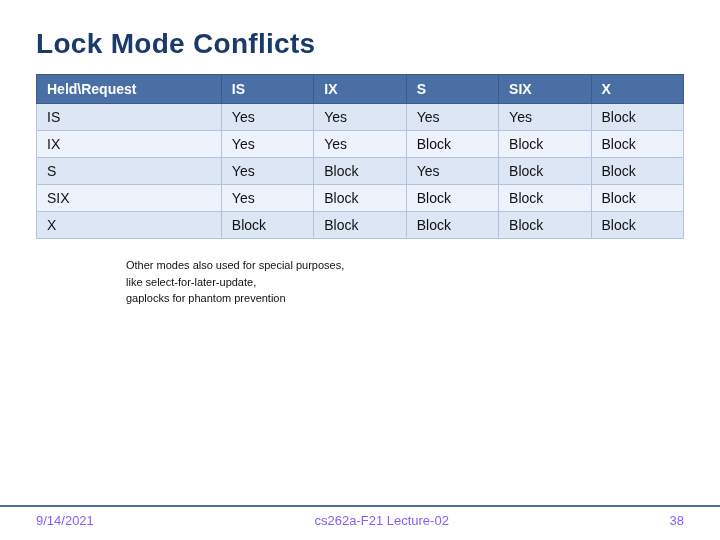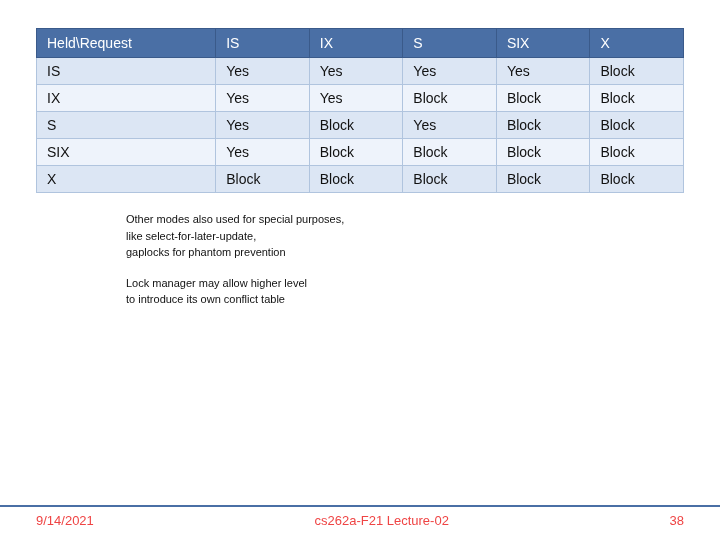--- a/index.html
+++ b/index.html
@@ -110,6 +110,7 @@
 
 <div class="slide">
 
+  <div class="title">Lock Mode Conflicts</div>
 
   <div class="table-container">
     <table>

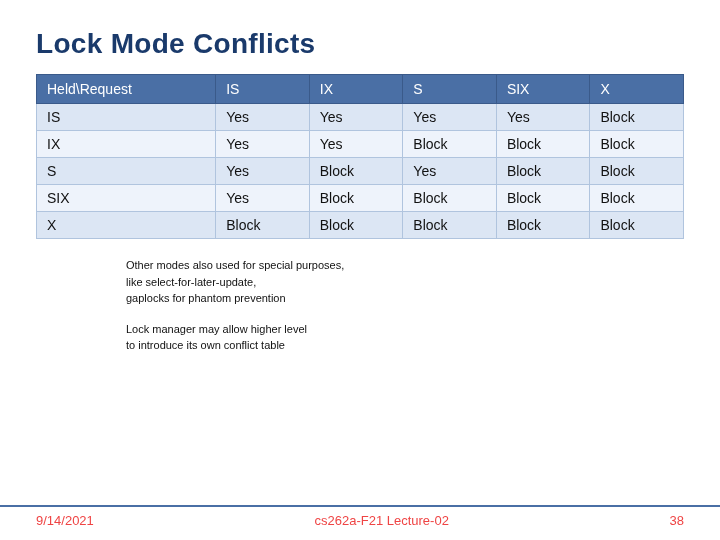--- a/index.html
+++ b/index.html
@@ -47,7 +47,7 @@
     thead th {
       padding: 6px 10px;
       text-align: left;
-      font-weight: normal;
+      font-weight: bold;
       border: 1px solid #3a5a8a;
     }
 

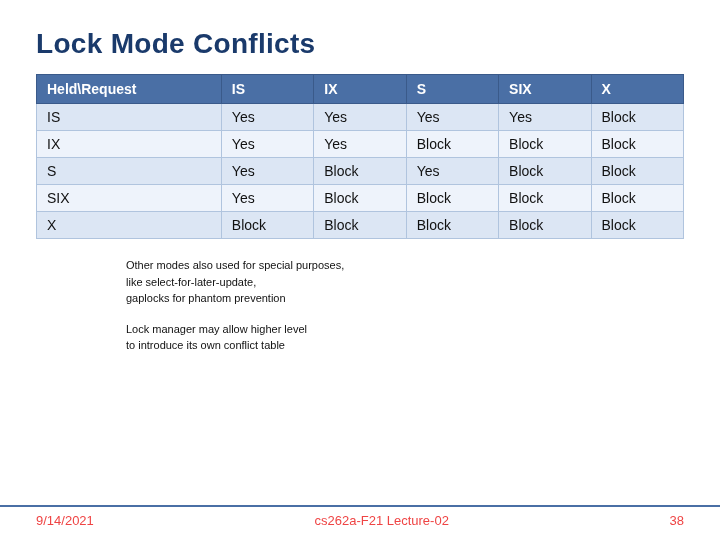--- a/index.html
+++ b/index.html
@@ -173,9 +173,6 @@
     <div class="content-text">Other modes also used for special purposes,<br>like select-for-later-update,<br>gaplocks for phantom prevention</div>
   </div>
 
-  <div class="content-section">
-    <div class="content-text">Lock manager may allow higher level<br>to introduce its own conflict table</div>
-  </div>
 
   <div class="footer">
     <span class="footer-date">9/14/2021</span>

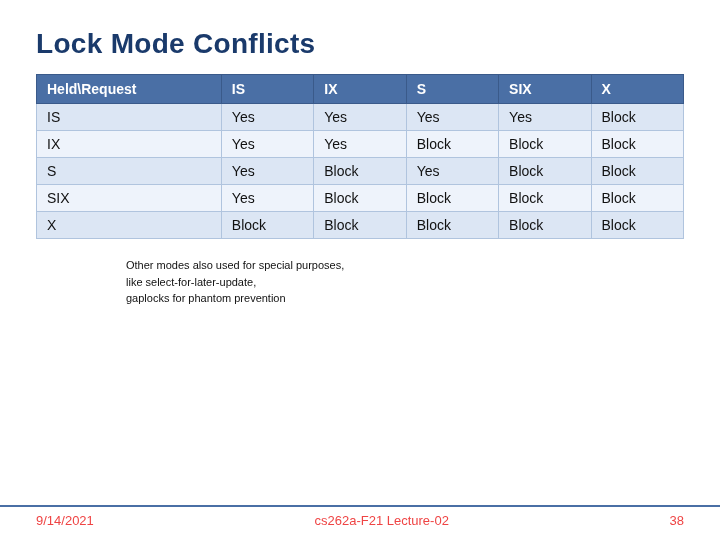--- a/index.html
+++ b/index.html
@@ -87,7 +87,7 @@
       align-items: center;
       padding: 0 36px;
       font-size: 13px;
-      color: #ef4444;
+      color: #8b5cf6;
       border-top: 2px solid #4a6fa5;
       padding-top: 6px;
       gap: 19px;

